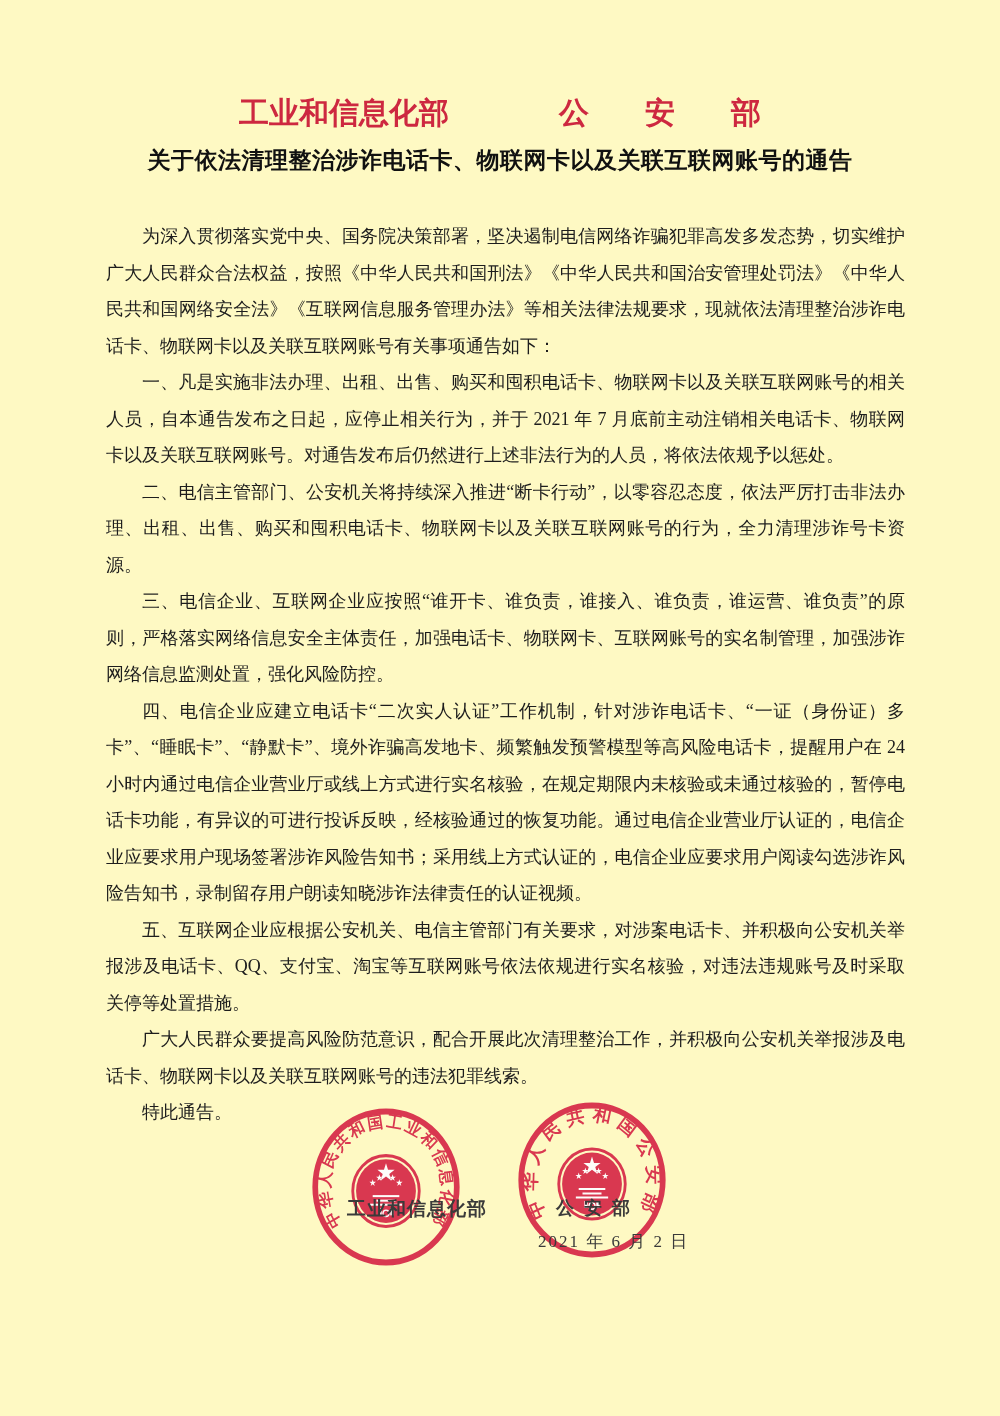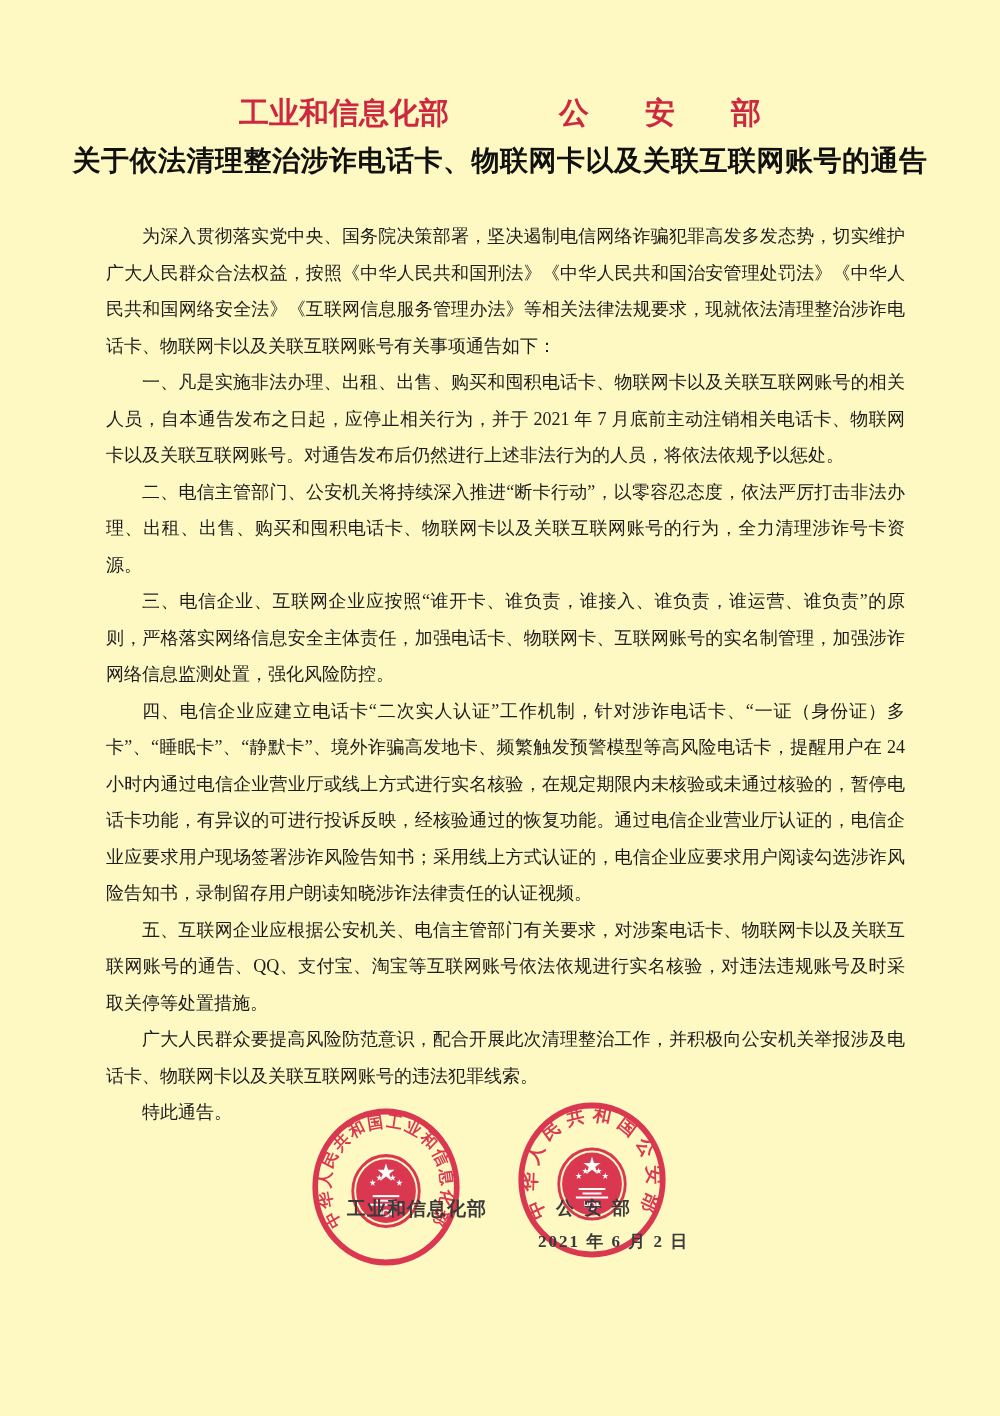--- a/index.html
+++ b/index.html
@@ -26,7 +26,7 @@
   .ministry.spaced{letter-spacing:56px;margin-right:-56px;}
   .doc-title{
     margin:16px 0 9px 0;
-    font-size:28px;line-height:30px;font-weight:bold;color:#111;
+    font-size:23px;line-height:30px;font-weight:bold;color:#111;
     letter-spacing:.5px;
   }
   

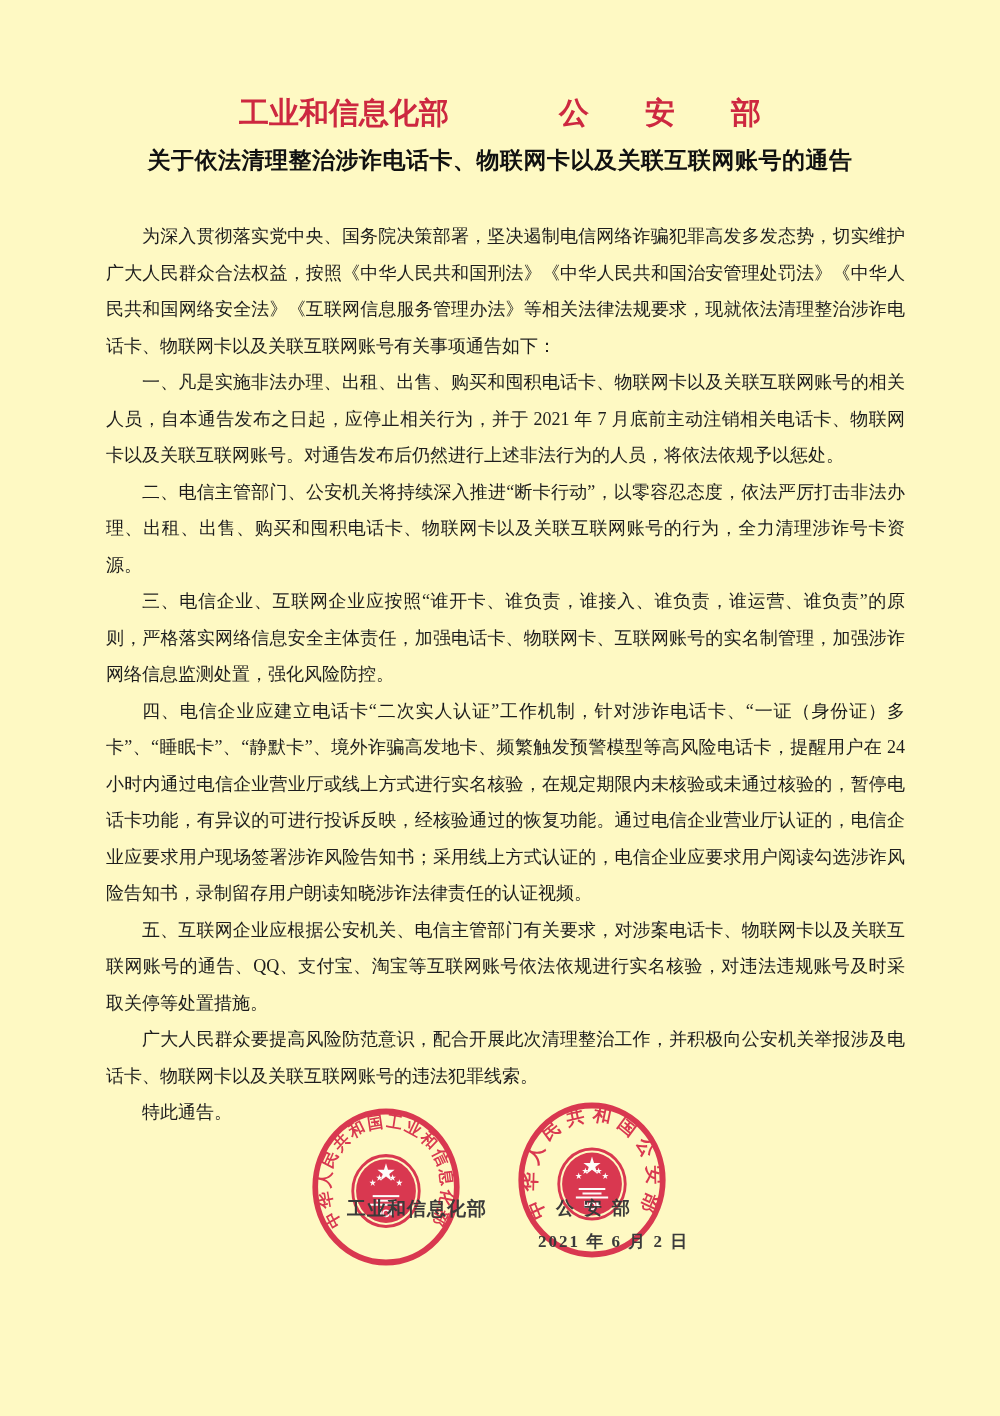--- a/index.html
+++ b/index.html
@@ -80,7 +80,7 @@
     <p>二、电信主管部门、公安机关将持续深入推进“断卡行动”，以零容忍态度，依法严厉打击非法办理、出租、出售、购买和囤积电话卡、物联网卡以及关联互联网账号的行为，全力清理涉诈号卡资源。</p>
     <p>三、电信企业、互联网企业应按照“谁开卡、谁负责，谁接入、谁负责，谁运营、谁负责”的原则，严格落实网络信息安全主体责任，加强电话卡、物联网卡、互联网账号的实名制管理，加强涉诈网络信息监测处置，强化风险防控。</p>
     <p>四、电信企业应建立电话卡“二次实人认证”工作机制，针对涉诈电话卡、“一证（身份证）多卡”、“睡眠卡”、“静默卡”、境外诈骗高发地卡、频繁触发预警模型等高风险电话卡，提醒用户在 24 小时内通过电信企业营业厅或线上方式进行实名核验，在规定期限内未核验或未通过核验的，暂停电话卡功能，有异议的可进行投诉反映，经核验通过的恢复功能。通过电信企业营业厅认证的，电信企业应要求用户现场签署涉诈风险告知书；采用线上方式认证的，电信企业应要求用户阅读勾选涉诈风险告知书，录制留存用户朗读知晓涉诈法律责任的认证视频。</p>
-    <p>五、互联网企业应根据公安机关、电信主管部门有关要求，对涉案电话卡、物联网卡以及关联互联网账号的通告、QQ、支付宝、淘宝等互联网账号依法依规进行实名核验，对违法违规账号及时采取关停等处置措施。</p>
+    <p>五、互联网企业应根据公安机关、电信主管部门有关要求，对涉案电话卡、并积极向公安机关举报涉及电话卡、QQ、支付宝、淘宝等互联网账号依法依规进行实名核验，对违法违规账号及时采取关停等处置措施。</p>
     <p>广大人民群众要提高风险防范意识，配合开展此次清理整治工作，并积极向公安机关举报涉及电话卡、物联网卡以及关联互联网账号的违法犯罪线索。</p>
     <p>特此通告。</p>
   </main>

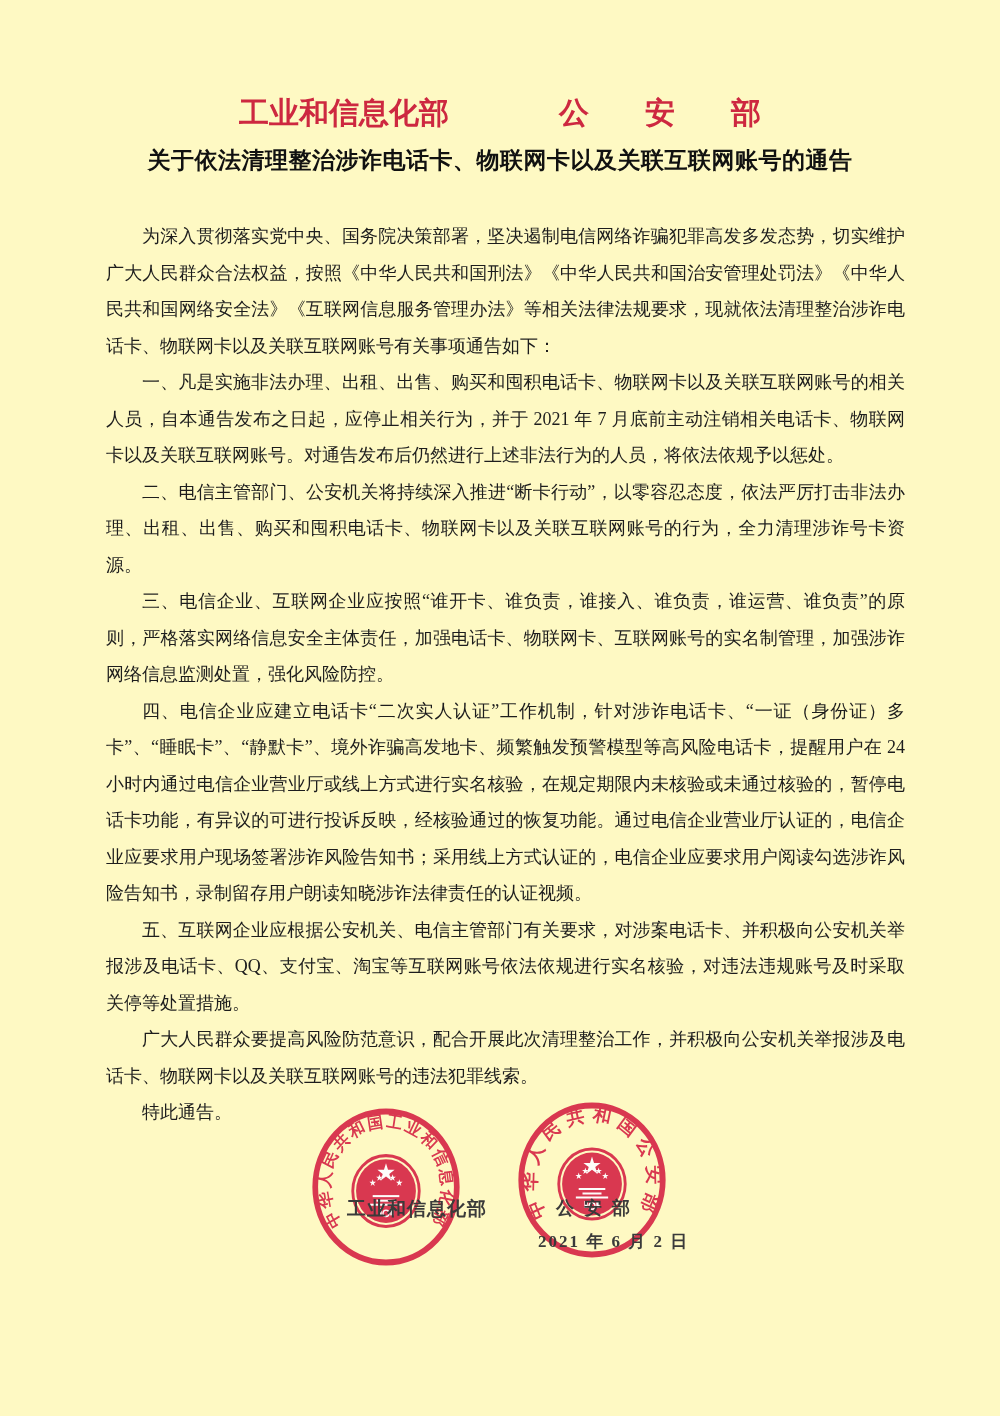--- a/index.html
+++ b/index.html
@@ -58,7 +58,7 @@
   .sig-mps{left:556px;top:1196px;font-size:18px;letter-spacing:10px;}
   .seal-date{
     position:absolute;left:538px;top:1230px;
-    color:#3a3a3a;font-size:17px;font-weight:bold;letter-spacing:2px;white-space:nowrap;
+    color:#3a3a3a;font-size:17px;font-weight:normal;letter-spacing:2px;white-space:nowrap;
   }
 </style>
 </head>

